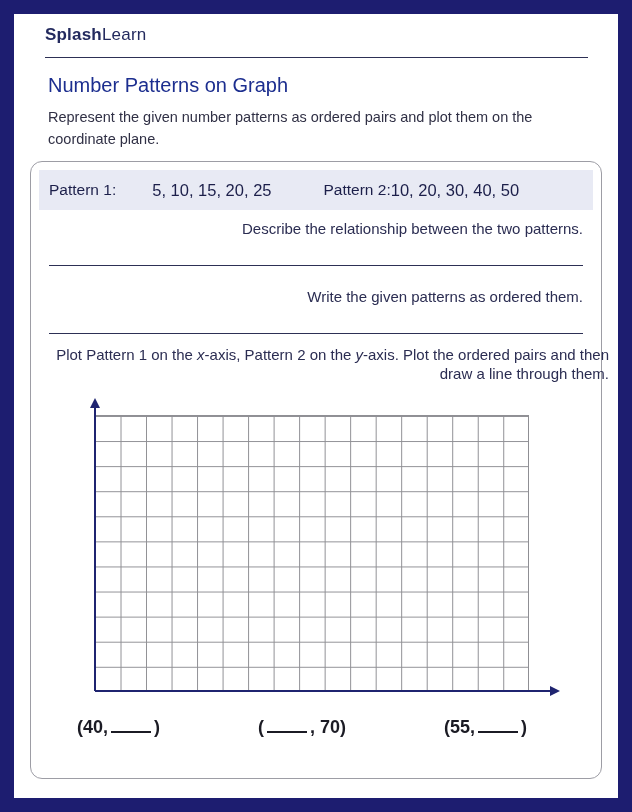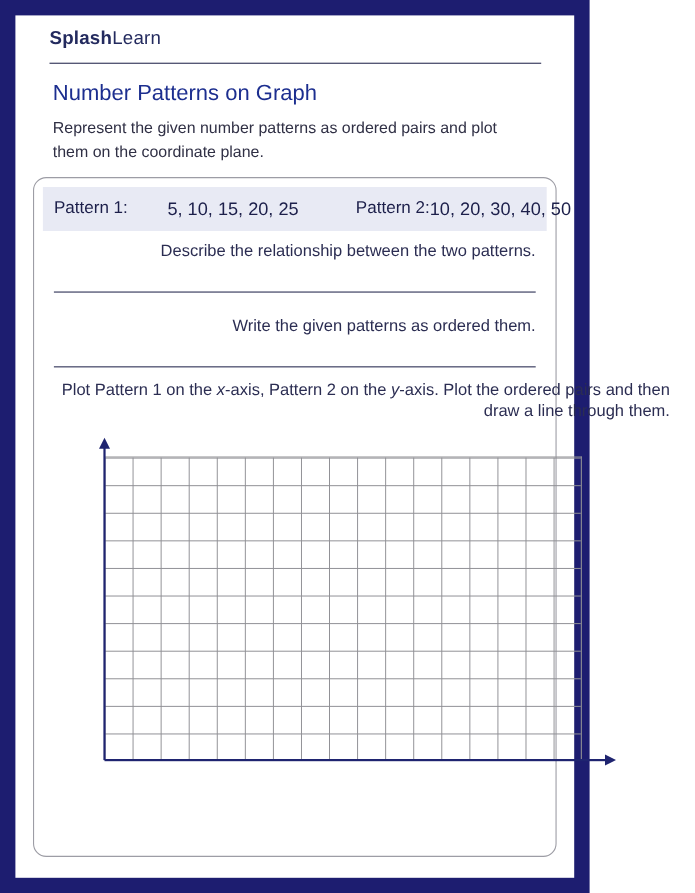--- a/index.html
+++ b/index.html
@@ -20,7 +20,7 @@
   html,body{background:#fff;}
   body{font-family:"Liberation Sans", sans-serif;}
   .page{
-    width:536px;height:812px;
+    width:632px;height:812px;
     border:14px solid var(--border-navy);
     background:#fff;
     padding:11px 16px 0;

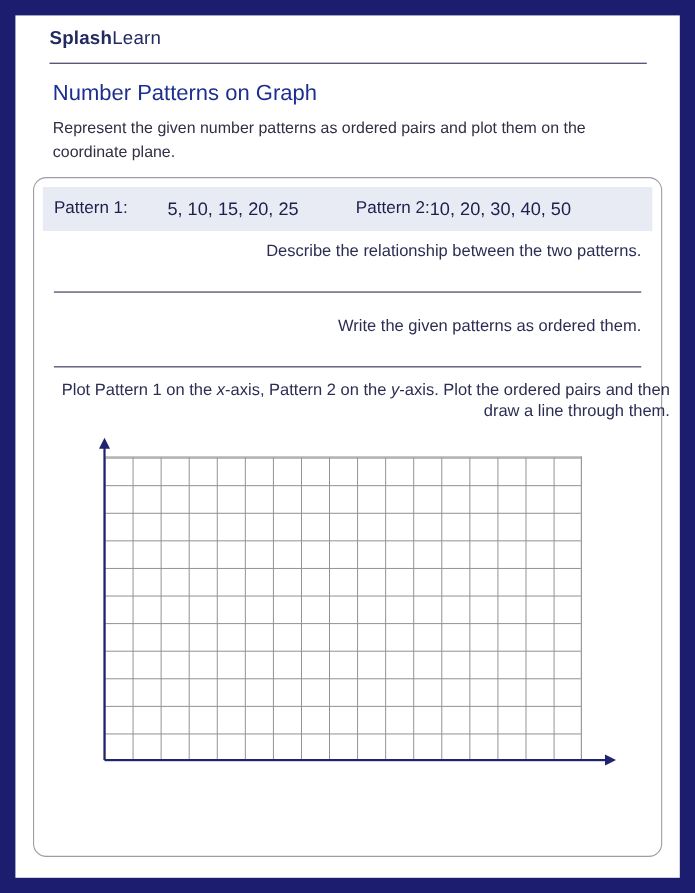--- a/index.html
+++ b/index.html
@@ -158,6 +158,11 @@
     </div>
 
 
+    <div class="pairs-row">
+      <span><span>(40,</span><span class="blank"></span><span>)</span></span>
+      <span><span>(</span><span class="blank"></span><span>, 70)</span></span>
+      <span><span>(55,</span><span class="blank"></span><span>)</span></span>
+    </div>
 
   </div>
 </div>

